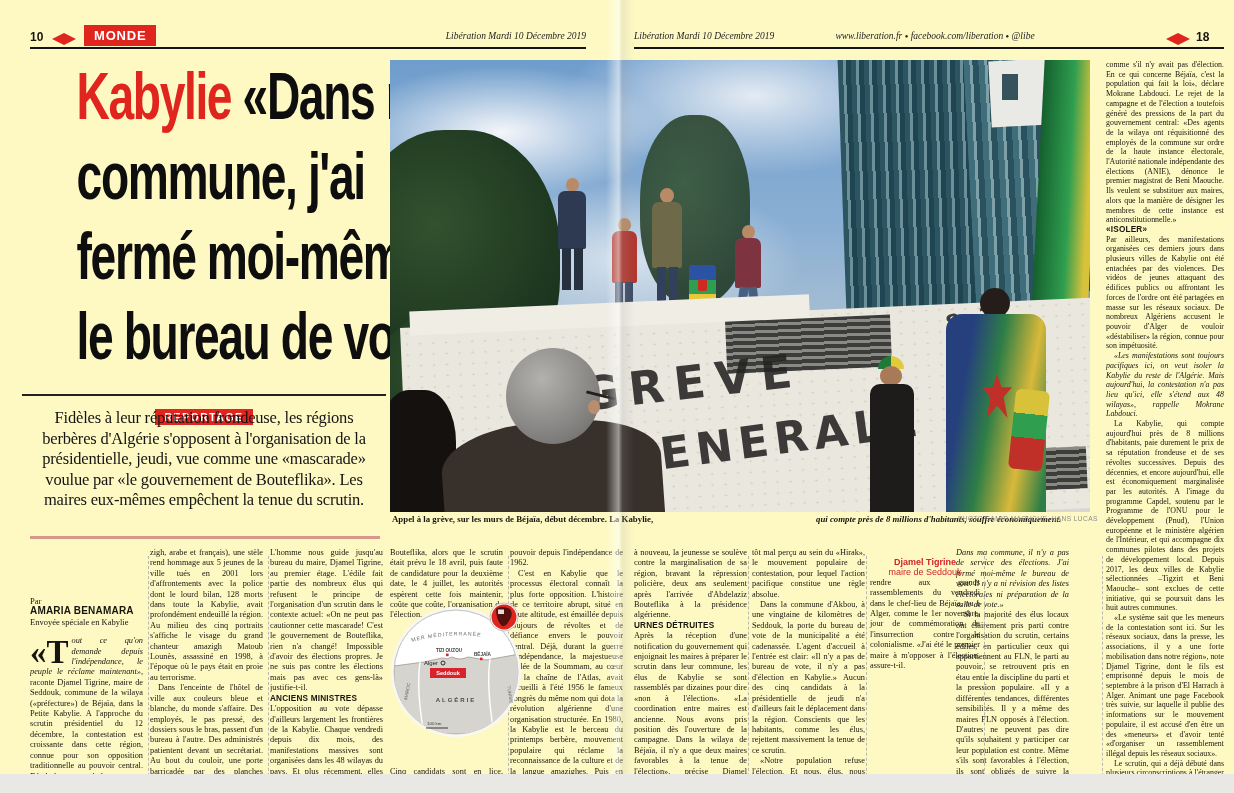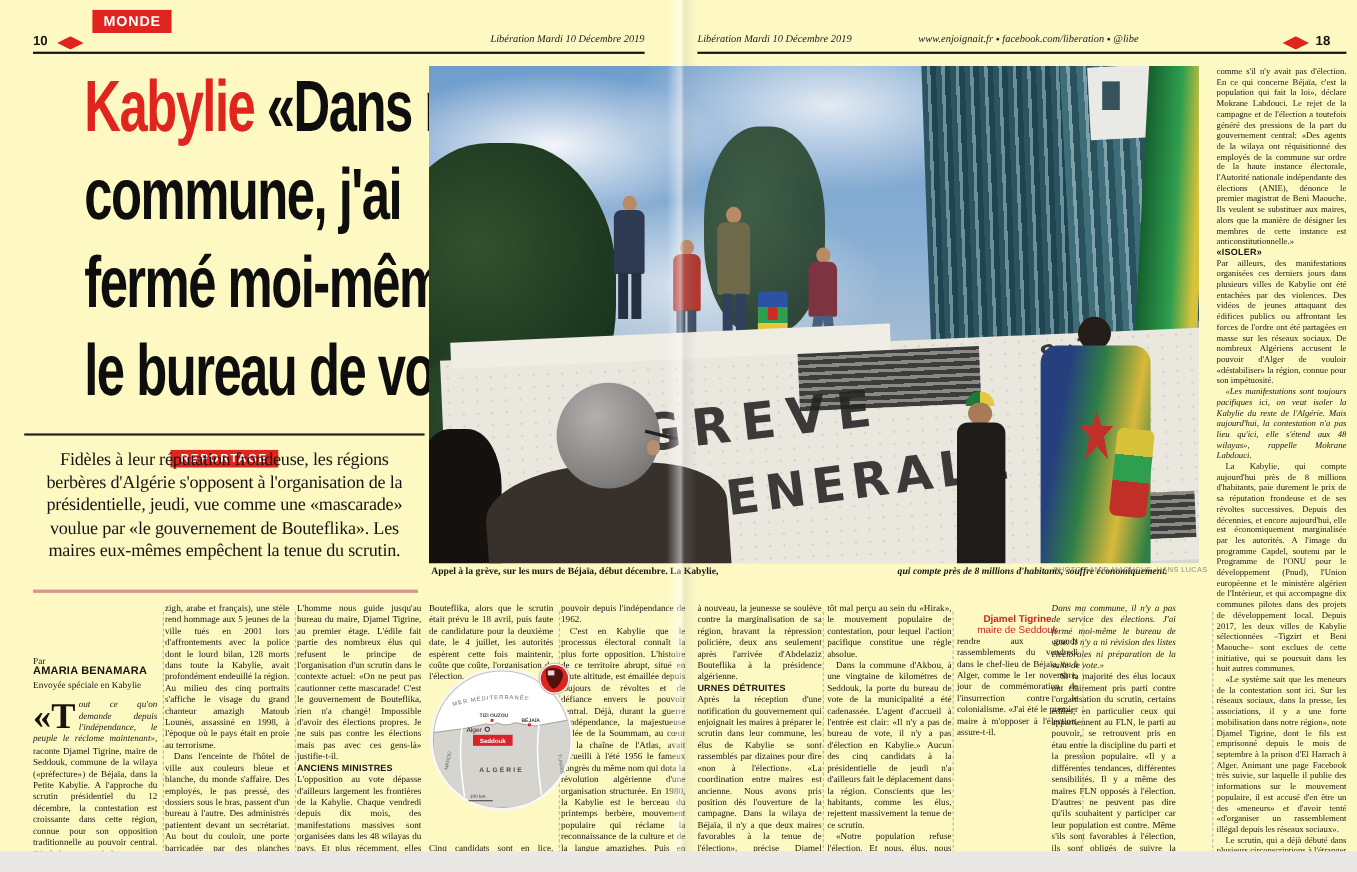--- a/index.html
+++ b/index.html
@@ -80,7 +80,7 @@
   <svg class="abs" style="left:52px;top:33px;" width="24" height="12">
       <polygon points="12,0 24,6 12,12 0,6" fill="#e0251f"></polygon>
     </svg>
-  <div class="abs section-box" style="left:84px;top:9px;">MONDE</div>
+  <div class="abs section-box" style="left:84px;top:25px;">MONDE</div>
   <div class="abs folio" style="left:330px;top:31px;width:256px;text-align:right;">Libération Mardi 10 Décembre 2019</div>
   <div class="abs hrule" style="left:30px;top:47px;width:556px;"></div>
 

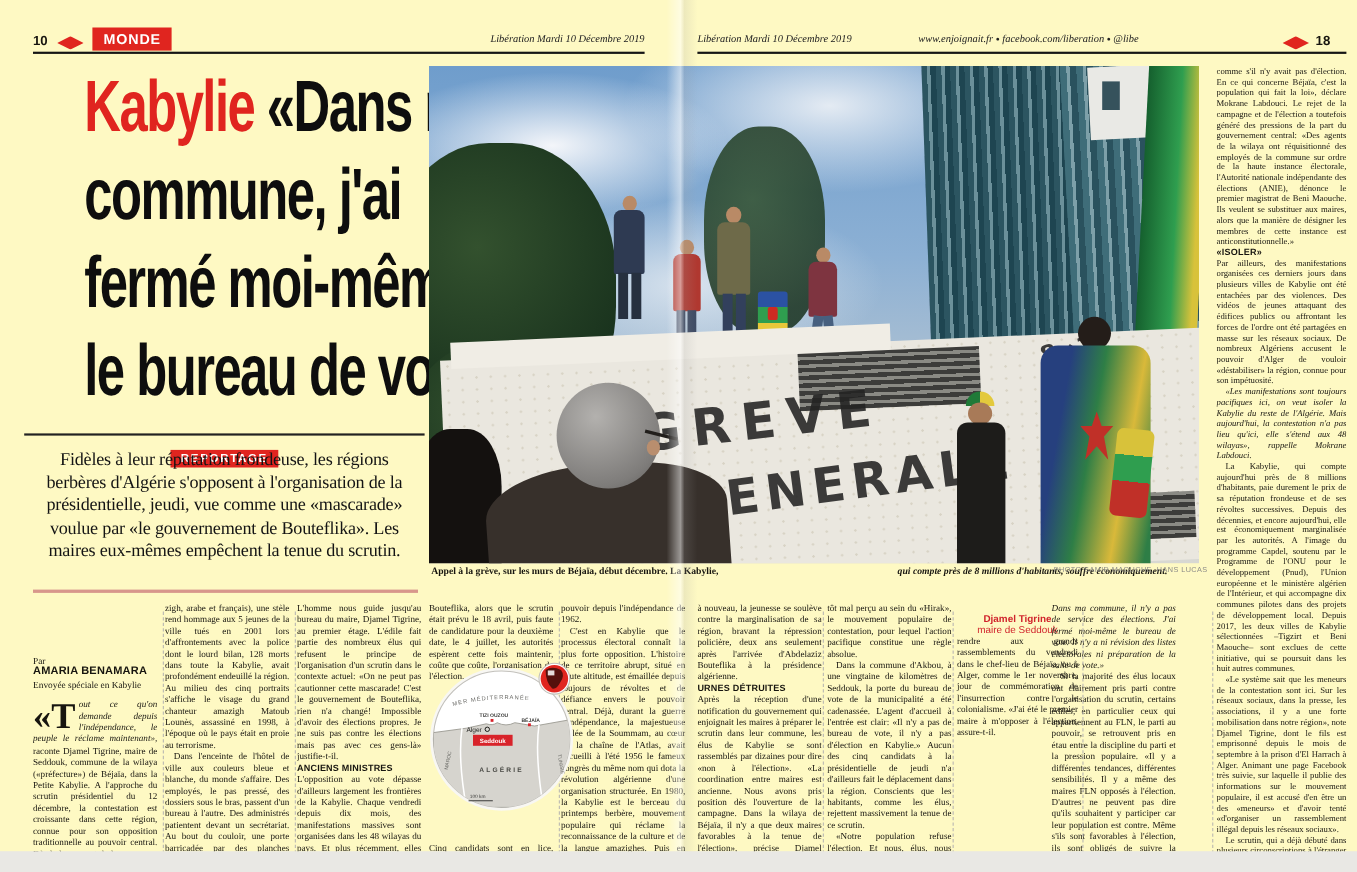--- a/index.html
+++ b/index.html
@@ -86,7 +86,7 @@
 
   <div class="abs folio" style="left:634px;top:31px;">Libération Mardi 10 Décembre 2019</div>
   <div class="abs folio" style="left:770px;top:31px;width:330px;text-align:center;">
-    <span>www.enjoignait.fr</span>
+    <span>www.liberation.fr</span>
     <span style="font-size:6px;vertical-align:1px;">●</span>
     <span>facebook.com/liberation</span>
     <span style="font-size:6px;vertical-align:1px;">●</span>

